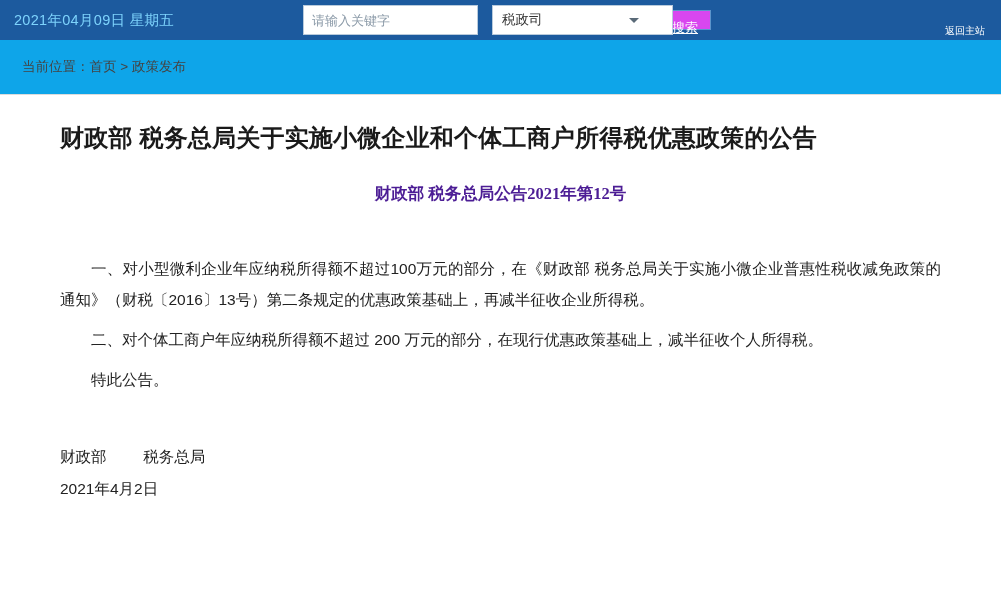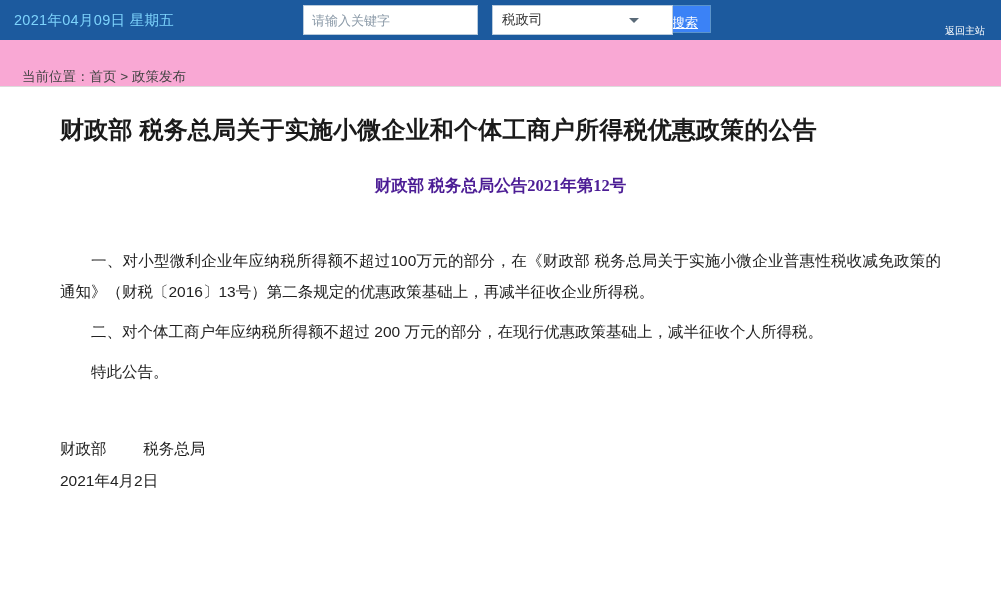--- a/index.html
+++ b/index.html
@@ -33,7 +33,7 @@
     left: 303px;
     top: 5px;
     display: flex;
-    align-items: flex-start;
+    align-items: center;
     height: 30px;
     text-decoration: underline;
   }

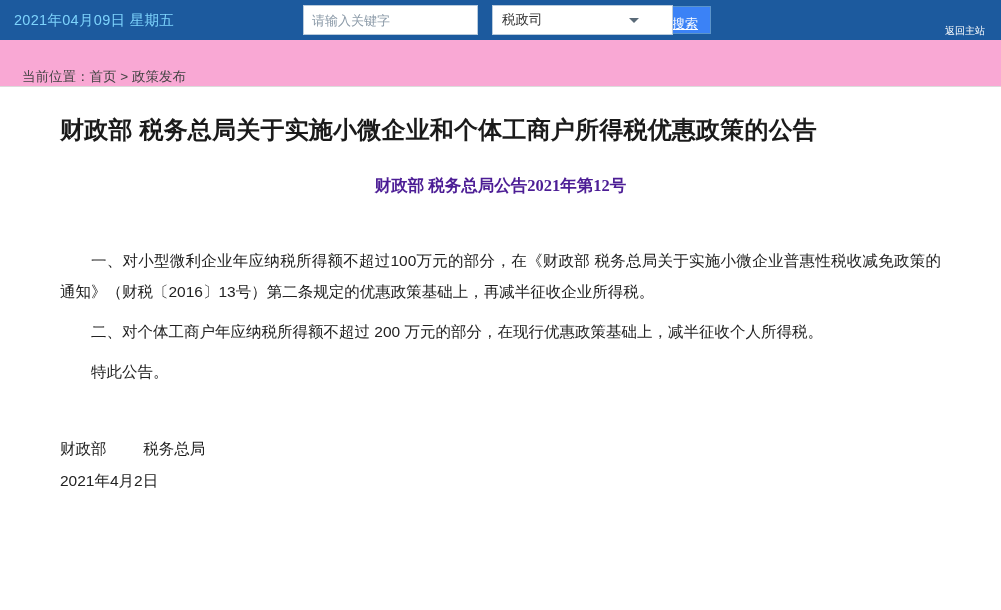--- a/index.html
+++ b/index.html
@@ -78,9 +78,9 @@
   }
   .search-btn {
     margin-left: 12px;
-    height: 28px;
+    height: 20px;
     min-width: 52px;
-    background: #3b82f6;
+    background: #d946ef;
     border: 1px solid #5b94cb;
     color: #ffffff;
     font-size: 13px;

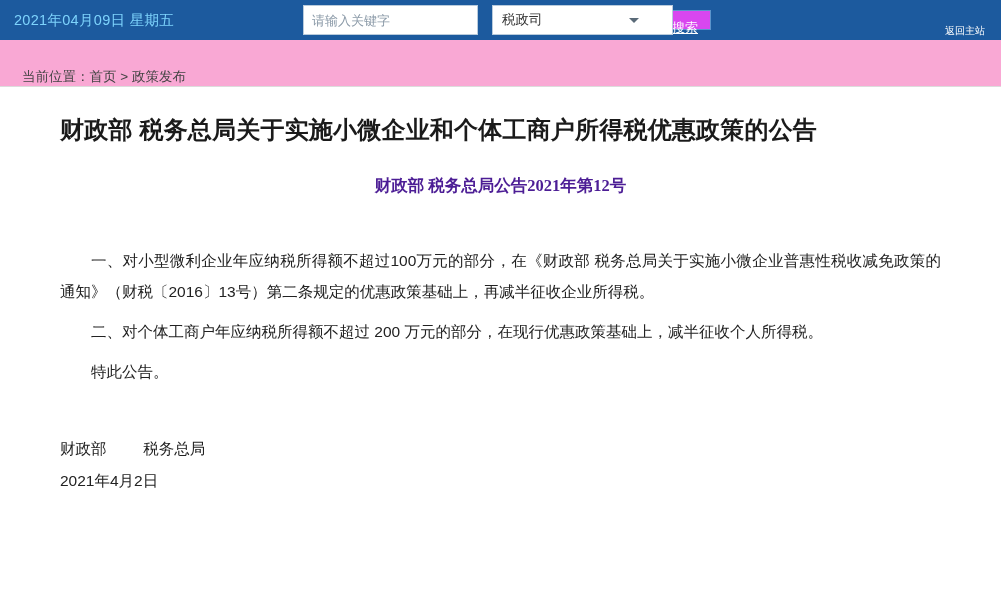--- a/index.html
+++ b/index.html
@@ -99,10 +99,10 @@
 
   
   .breadcrumb-bar {
-    height: 47px;
-    background: #f9a8d4;
+    height: 55px;
+    background: #0ea5e9;
     display: flex;
-    align-items: flex-end;
+    align-items: center;
     padding-left: 22px;
     border-bottom: 1px solid #dcdcdc;
   }

